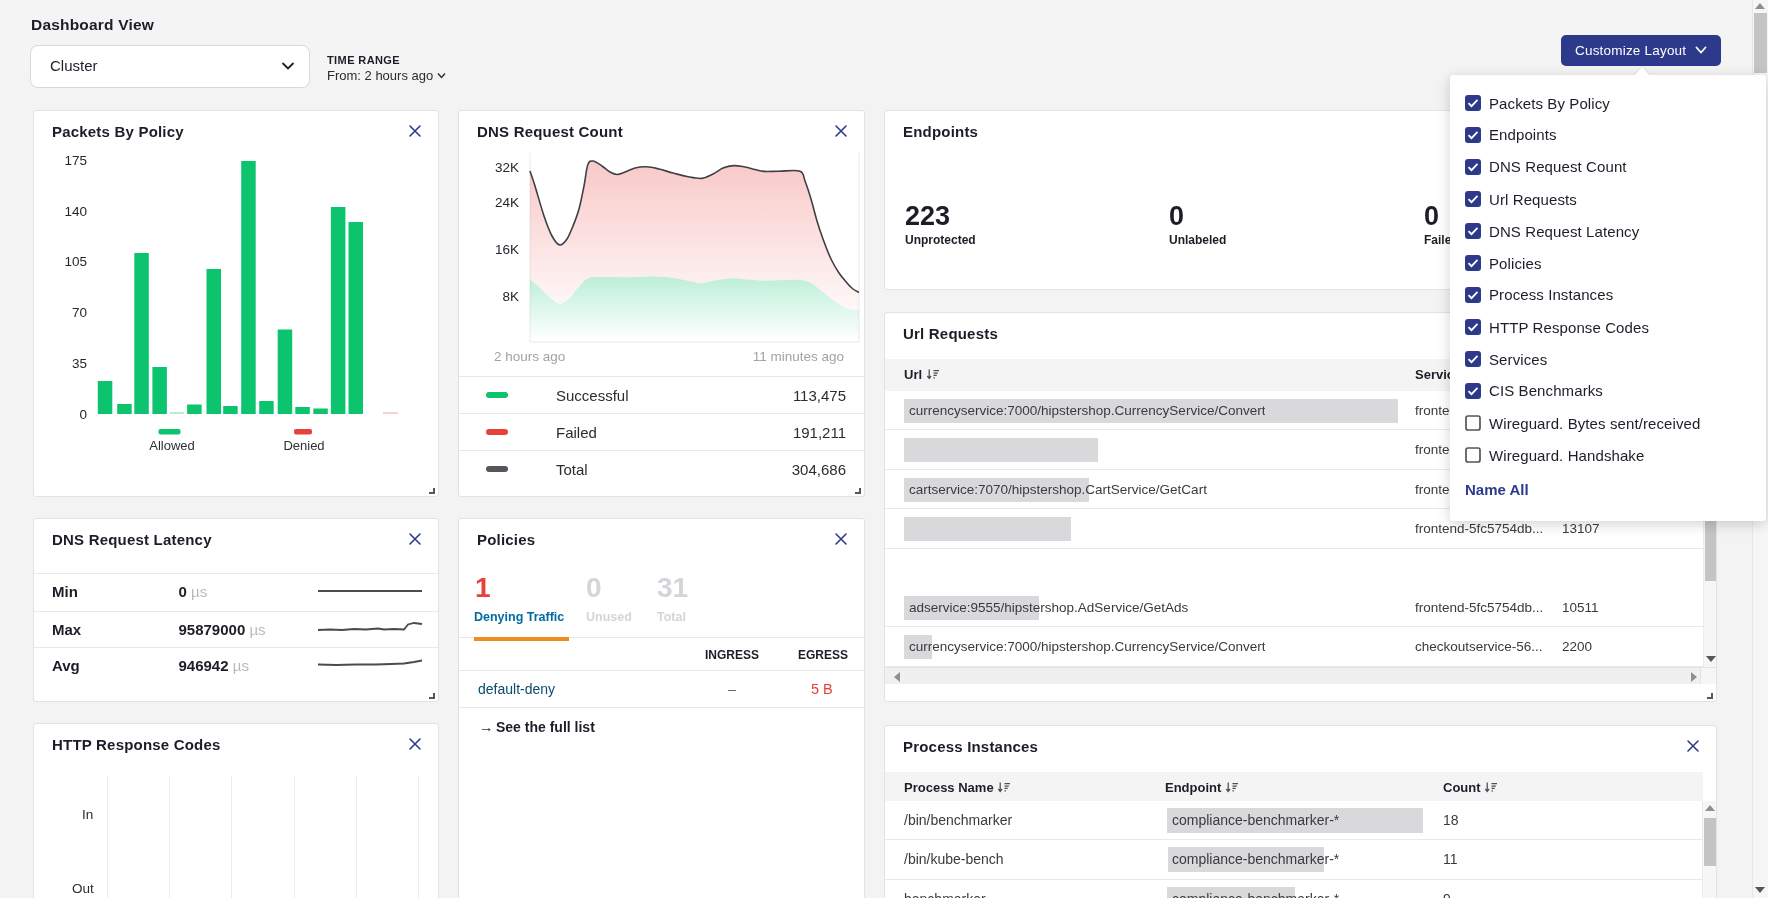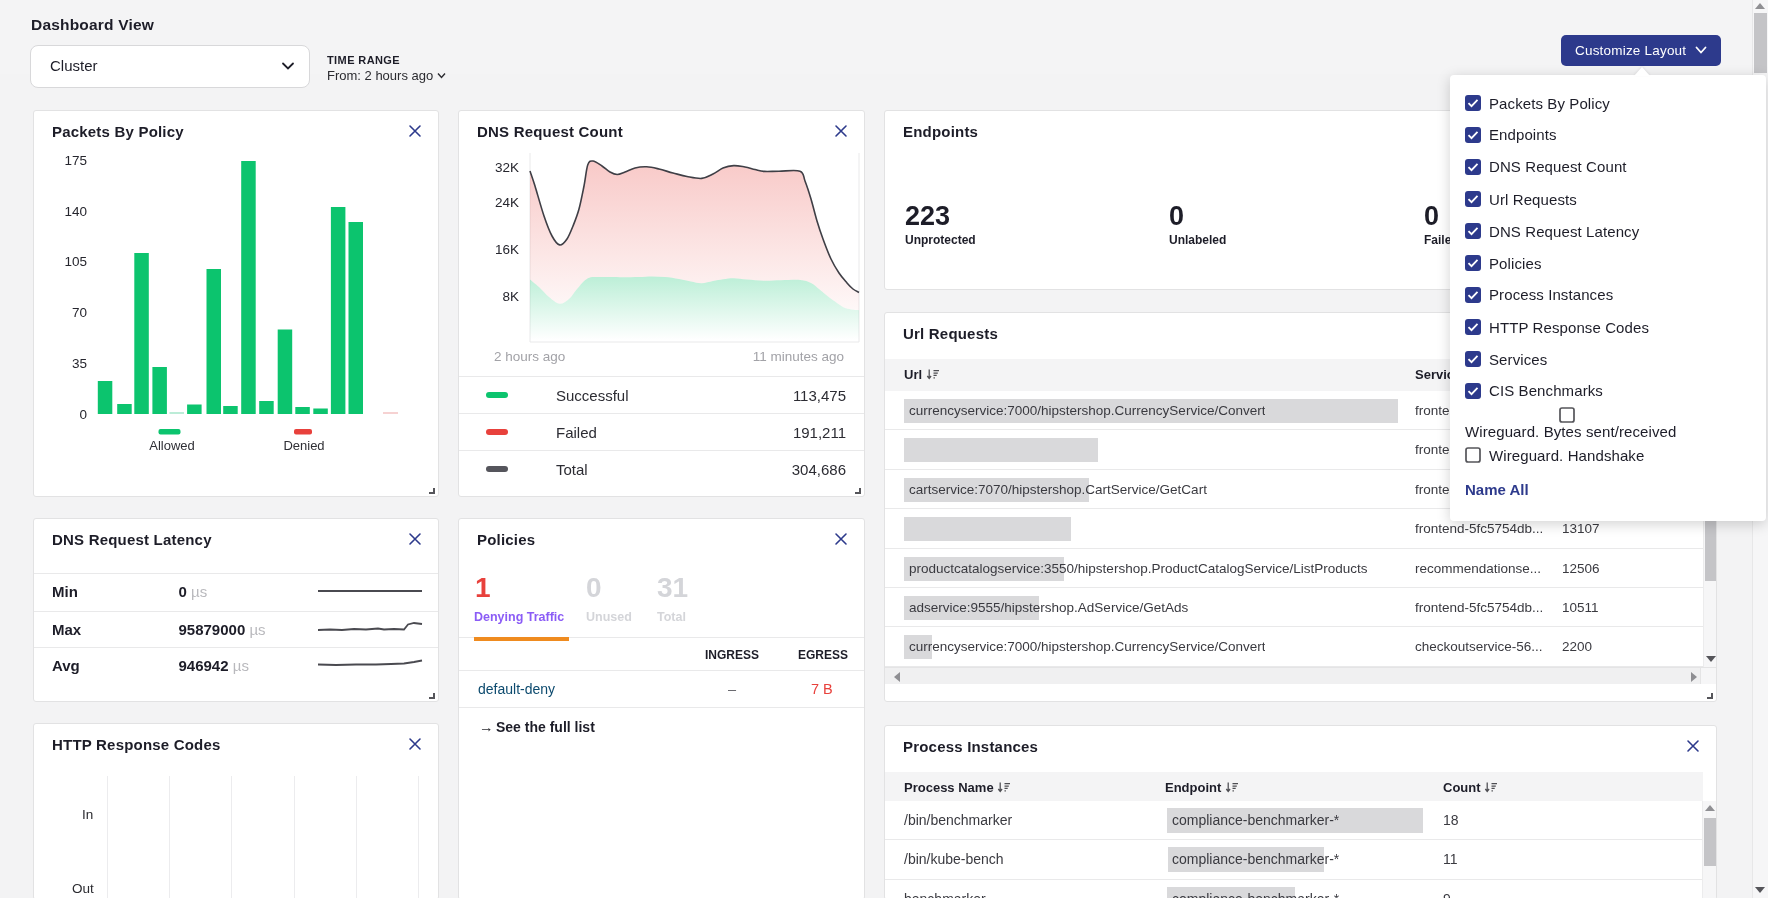--- a/index.html
+++ b/index.html
@@ -416,7 +416,7 @@
       </span>
       <span class="pl">CIS Benchmarks</span>
     </div>
-  <div class="pr" style="top:332px;flex-direction:column;">
+  <div class="pr" style="top:332px;">
       <span class="cb">
         <svg width="16" height="16" viewBox="0 0 16 16">
           <rect x="1" y="1" width="14" height="14" rx="2" fill="#fff" stroke="#55555a" stroke-width="1.7"></rect>

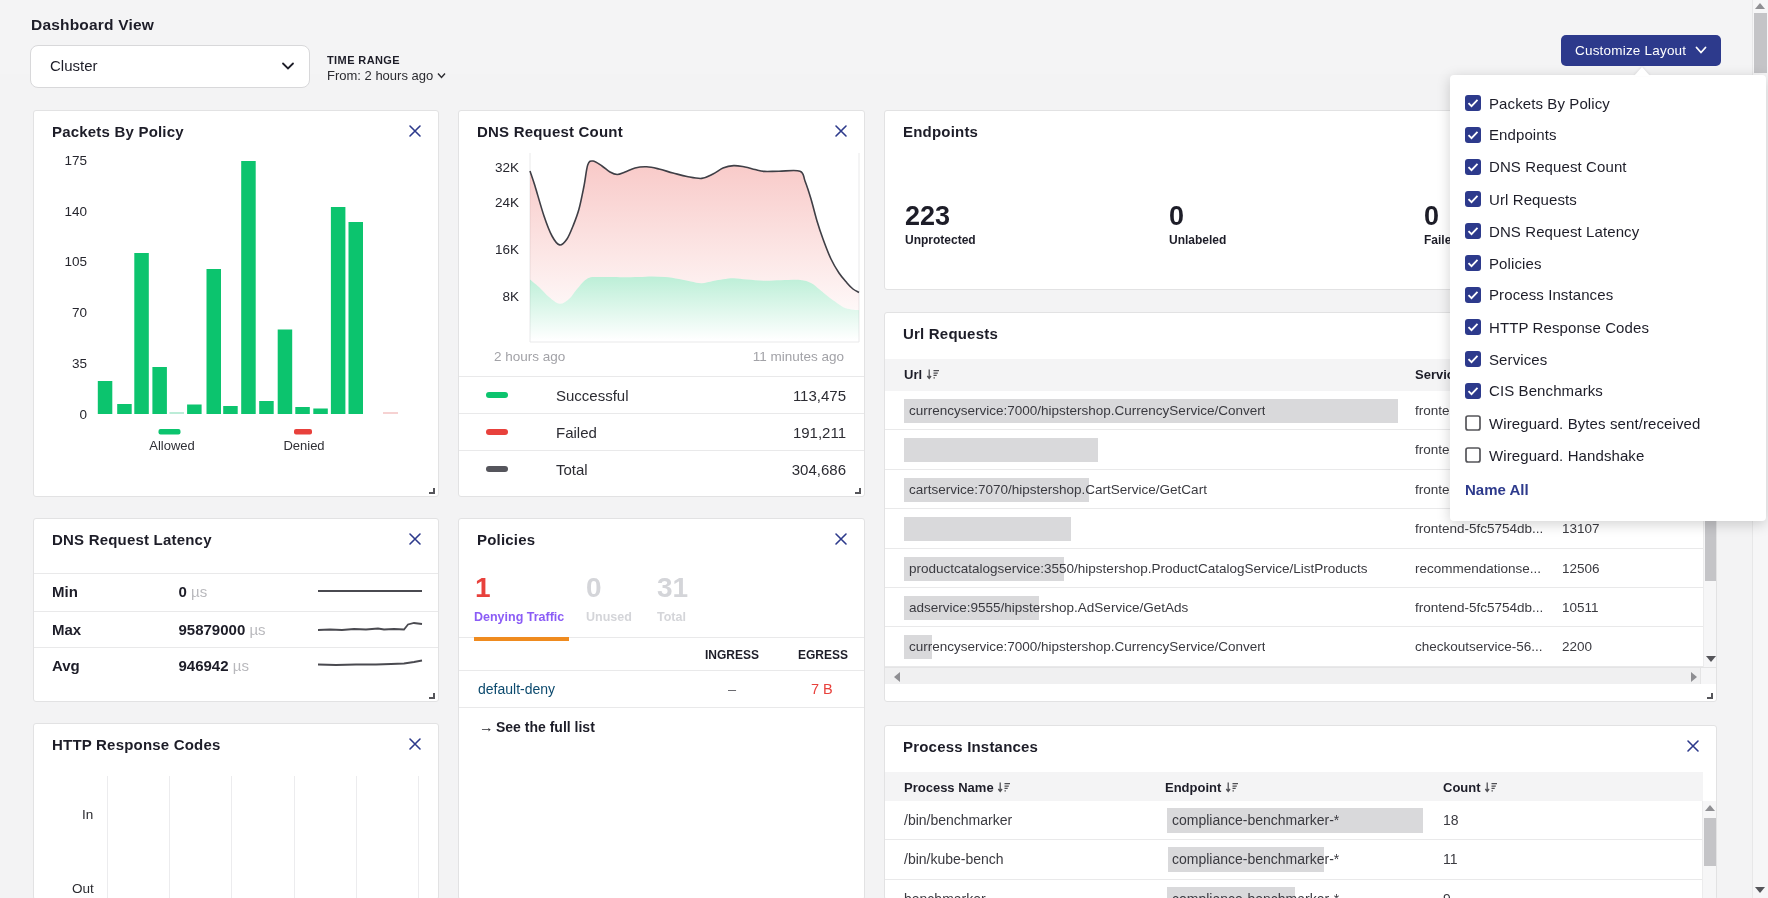--- a/index.html
+++ b/index.html
@@ -188,12 +188,6 @@
       <span class="usvc">frontend-5fc5754db...</span>
       <span class="ucnt">13107</span>
     </div>
-  <div class="abs urow" style="top:235.6px;">
-      <span class="uhl" style="width:160px;"></span>
-      <span class="utxt">productcatalogservice:3550/hipstershop.ProductCatalogService/ListProducts</span>
-      <span class="usvc">recommendationse...</span>
-      <span class="ucnt">12506</span>
-    </div>
   <div class="abs urow" style="top:275px;">
       <span class="uhl" style="width:135px;"></span>
       <span class="utxt">adservice:9555/hipstershop.AdService/GetAds</span>

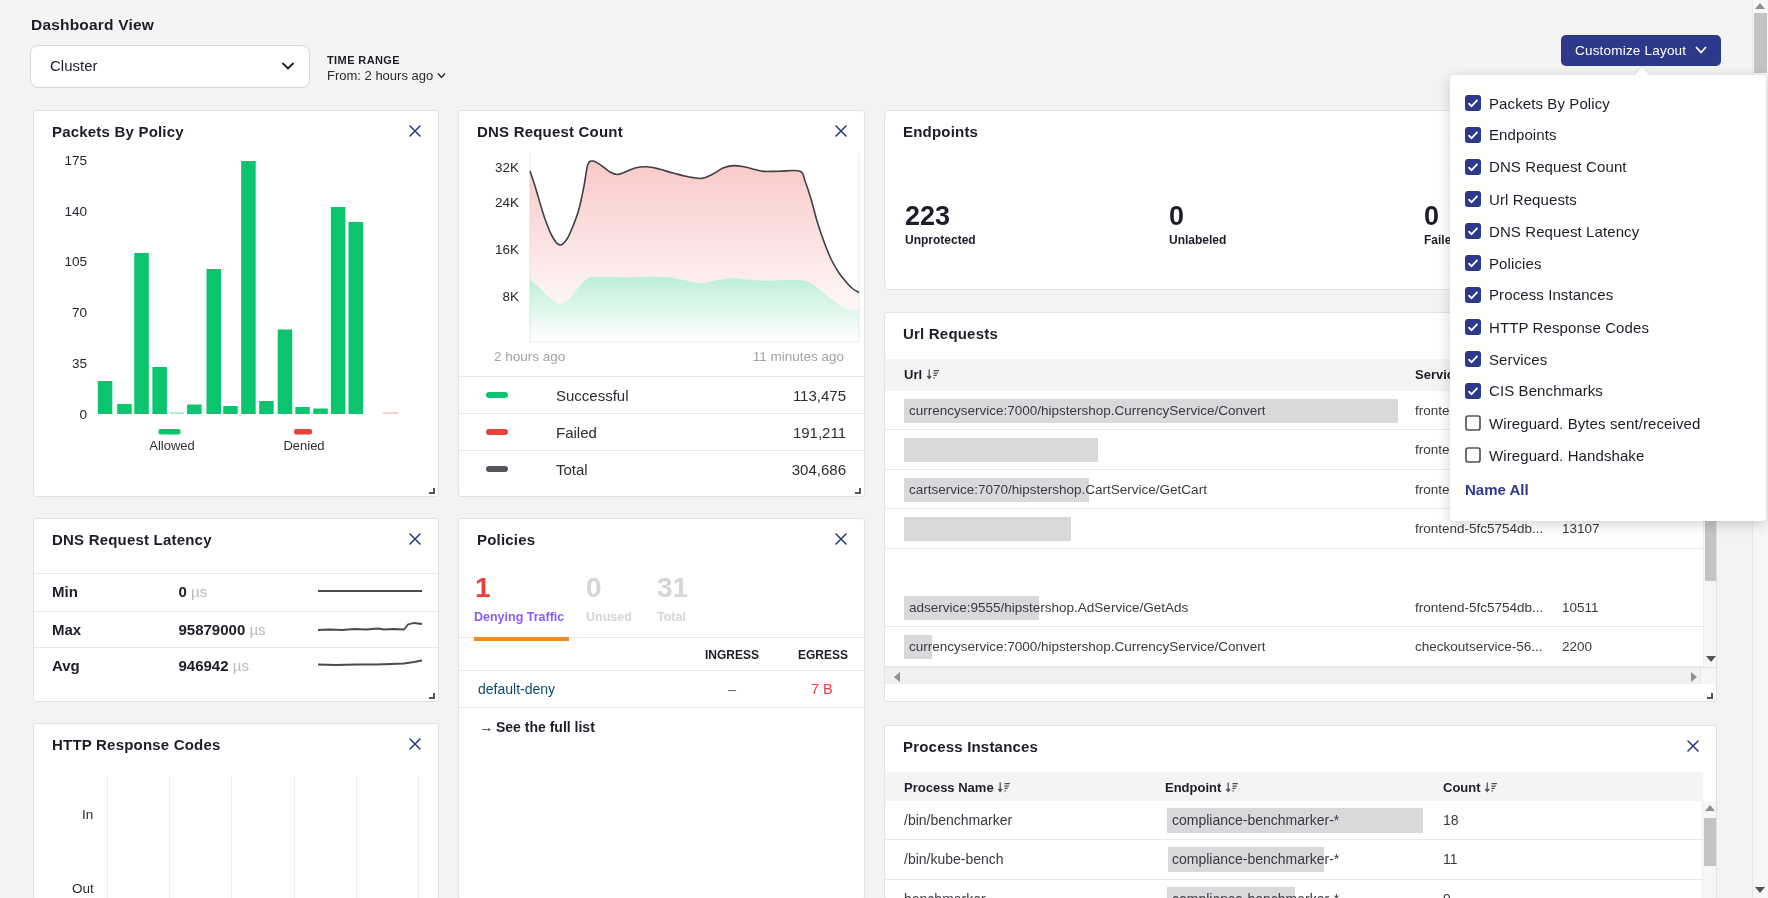--- a/index.html
+++ b/index.html
@@ -244,7 +244,7 @@
       <path d="M2 2 L12 12 M12 2 L2 12" stroke="#2d3a8c" stroke-width="1.6" stroke-linecap="round"></path>
     </svg>
   <div class="abs" style="left:16px;top:53px;font-size:28px;font-weight:700;color:#e8413c;">1</div>
-  <div class="abs" style="left:15px;top:91px;font-size:12.5px;font-weight:700;color:#8b5cf6;">Denying Traffic</div>
+  <div class="abs" style="left:15px;top:91px;font-size:12.5px;font-weight:700;color:#0369a1;">Denying Traffic</div>
   <div class="abs" style="left:15px;top:117.5px;width:95px;height:4px;background:#ef8b1f;z-index:3;"></div>
   <div class="abs" style="left:127px;top:53px;font-size:28px;font-weight:700;color:#d4d5d9;">0</div>
   <div class="abs" style="left:127px;top:91px;font-size:12.5px;font-weight:700;color:#d4d5d9;">Unused</div>

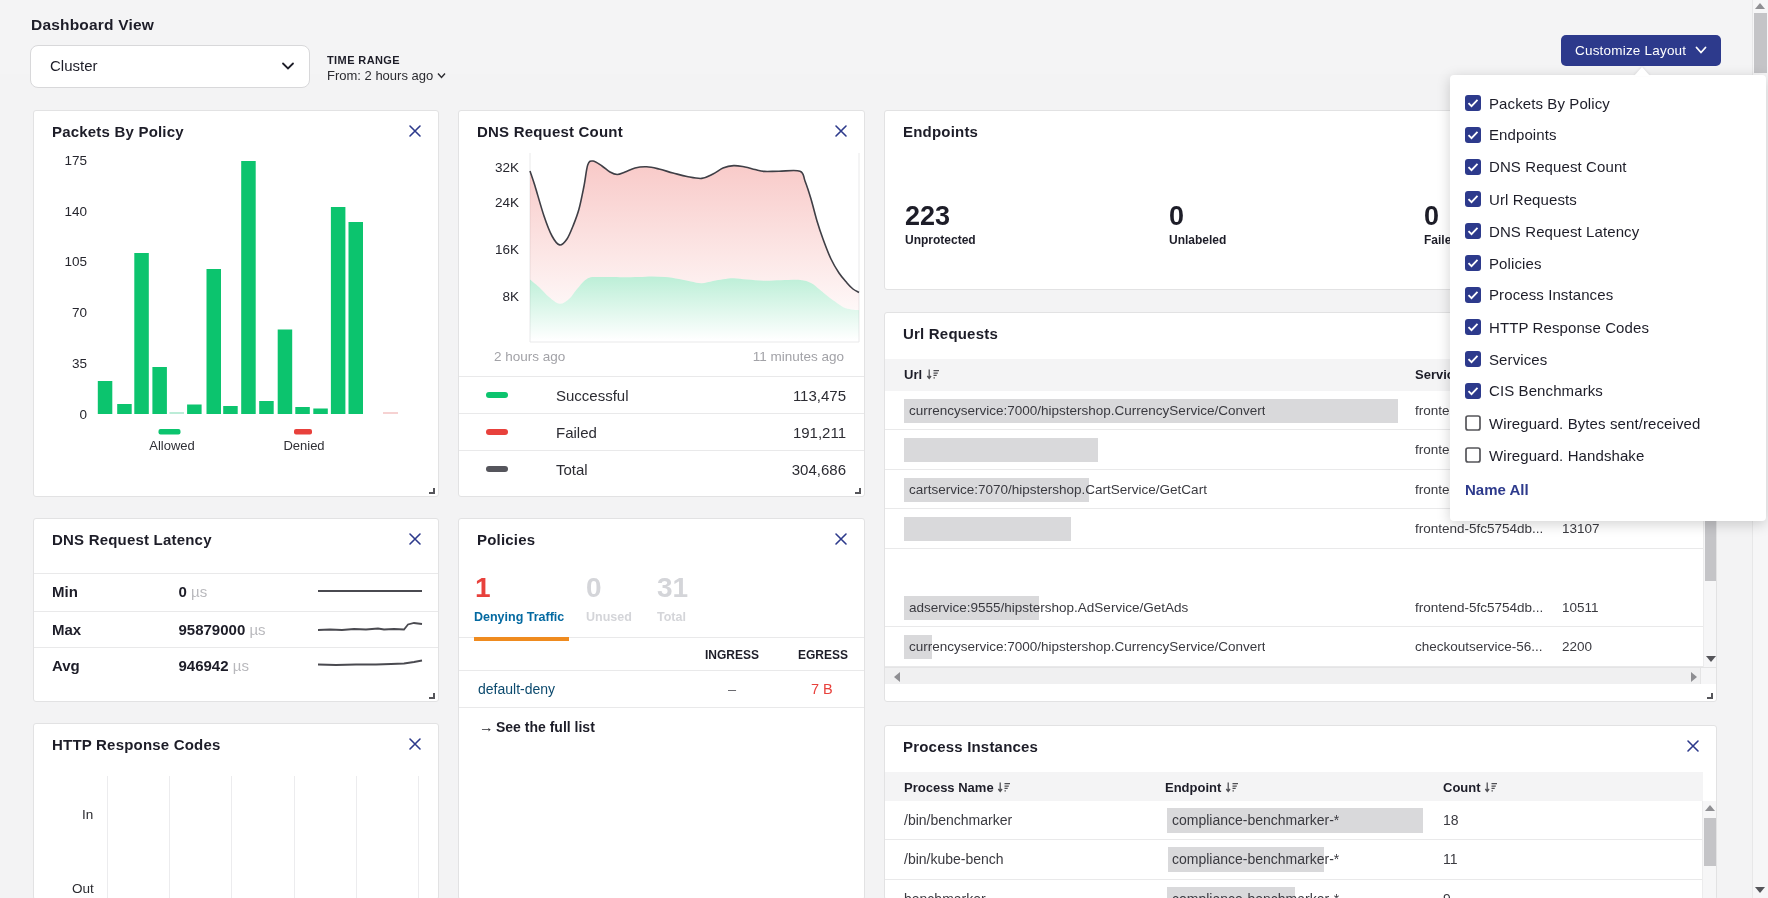--- a/index.html
+++ b/index.html
@@ -256,7 +256,7 @@
   <div class="abs" style="left:0;top:151px;width:405px;height:1px;background:#e9e9ea;"></div>
   <div class="abs" style="left:19px;top:162px;font-size:14px;color:#0c4a6e;">default-deny</div>
   <div class="abs" style="left:269px;top:162px;font-size:14.5px;color:#6a6a70;">–</div>
-  <div class="abs" style="left:352px;top:162px;font-size:14.5px;color:#e8413c;">7 B</div>
+  <div class="abs" style="left:352px;top:162px;font-size:14.5px;color:#e8413c;">5 B</div>
   <div class="abs" style="left:0;top:188px;width:405px;height:1px;background:#e9e9ea;"></div>
   <div class="abs" style="left:20px;top:200px;font-size:14.5px;color:#2b2b30;">→</div>
   <div class="abs" style="left:37px;top:200px;font-size:14px;font-weight:700;color:#1d1d28;">See the full list</div>

